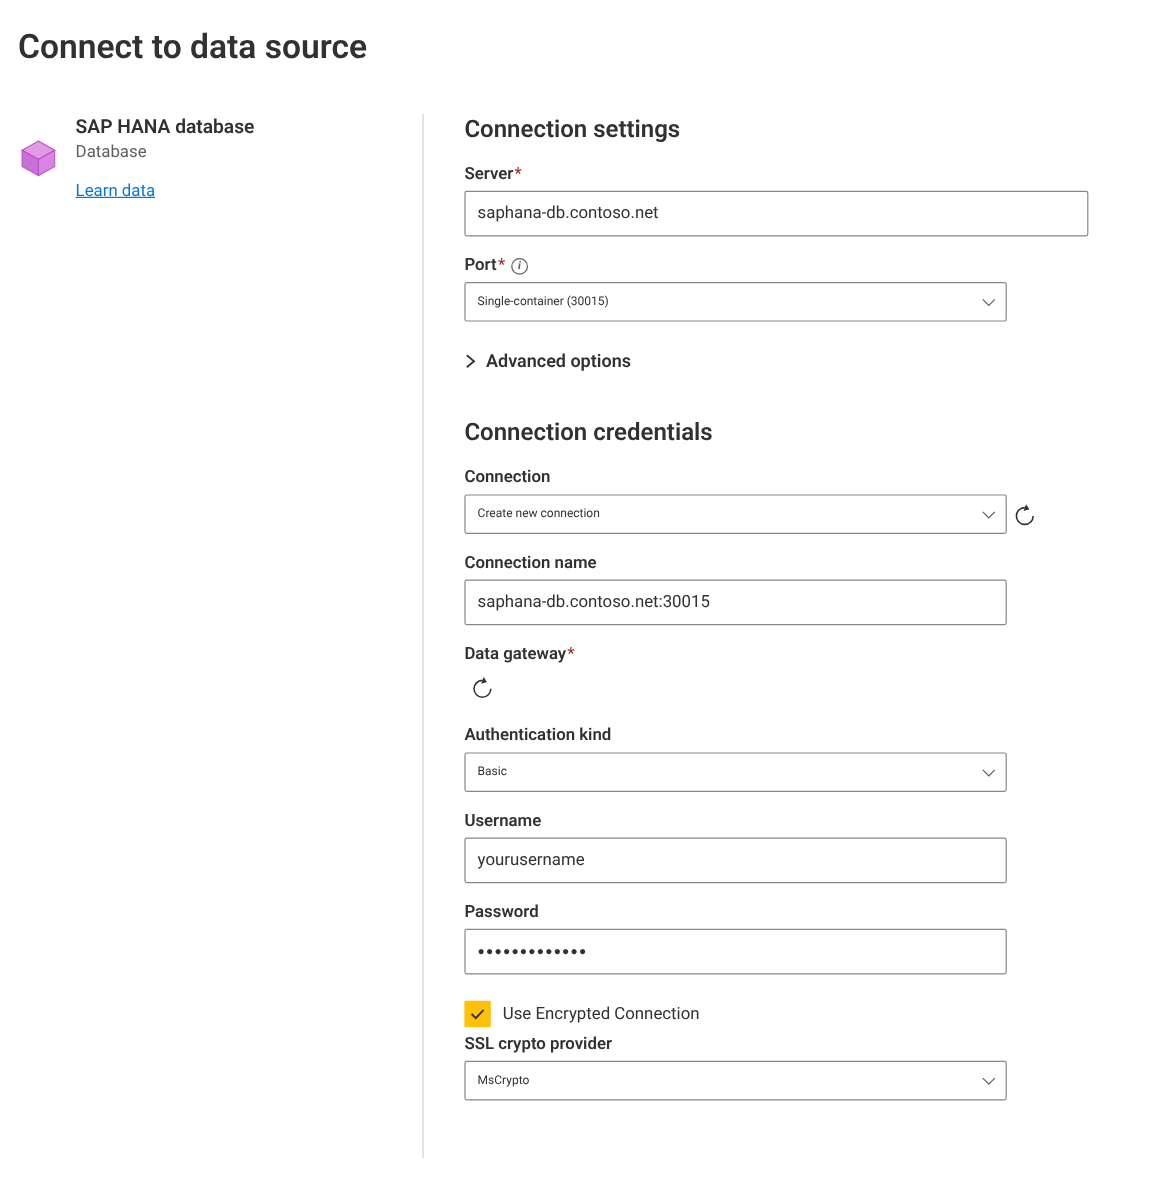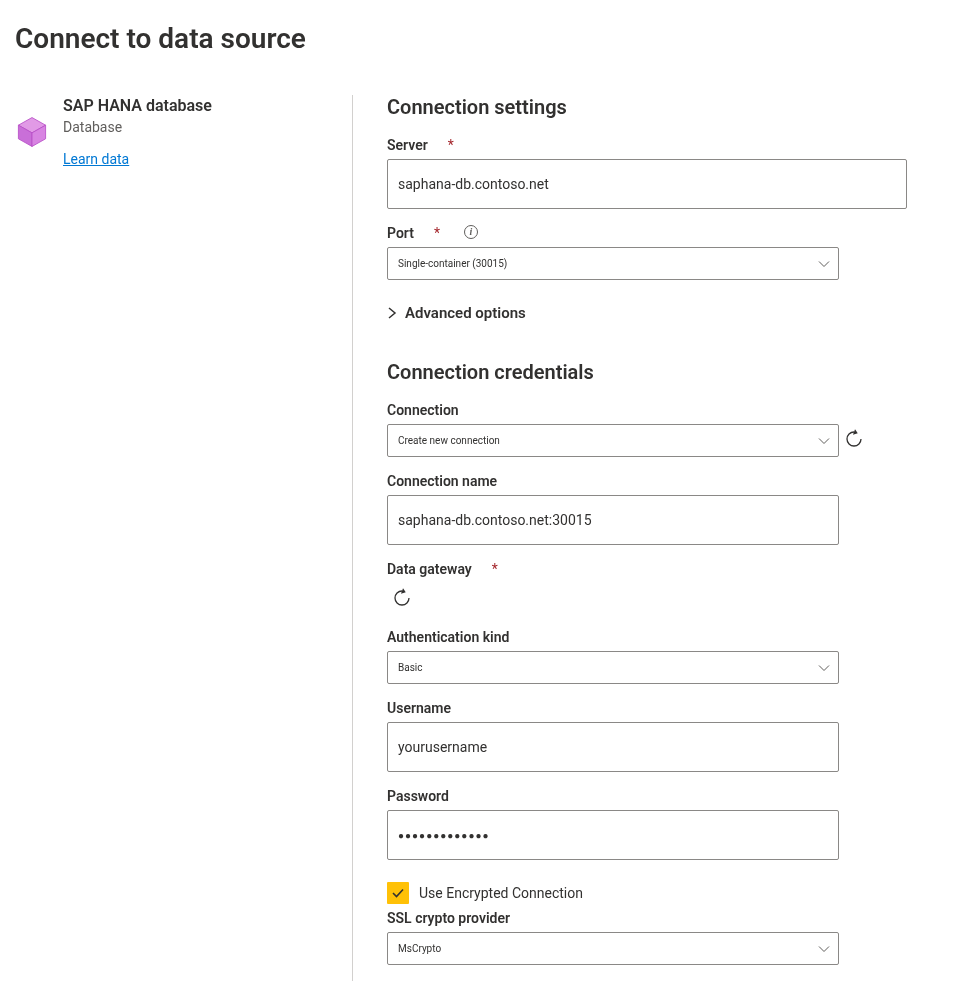--- a/index.html
+++ b/index.html
@@ -100,8 +100,8 @@
     color: #323130;
     margin-bottom: 6px;
     display: flex;
-    align-items: flex-start;
-    gap: 20px;
+    align-items: flex-end;
+    gap: 1px;
   }
   .req {
     color: #a4262c;

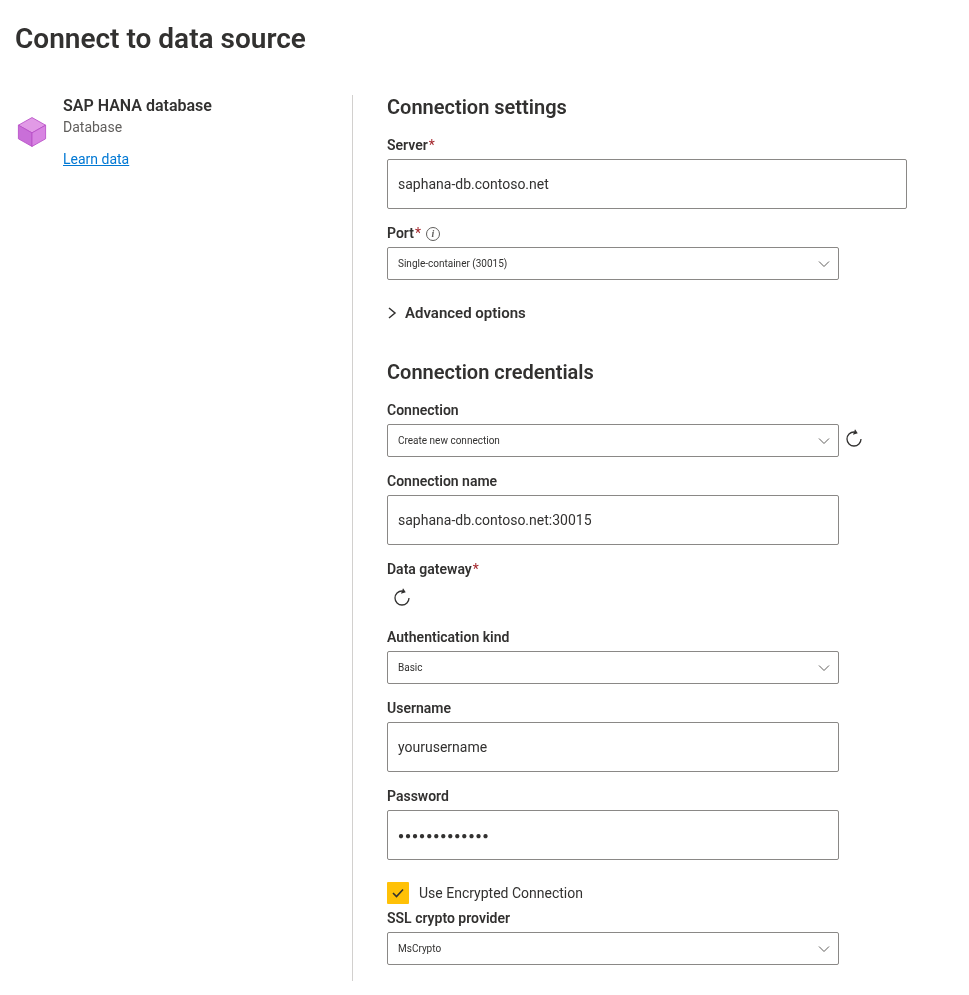--- a/index.html
+++ b/index.html
@@ -124,7 +124,7 @@
   }
   .textbox {
     width: 520px;
-    height: 50px;
+    height: 38px;
     border: 1px solid #8a8886;
     border-radius: 2px;
     padding: 0 10px;

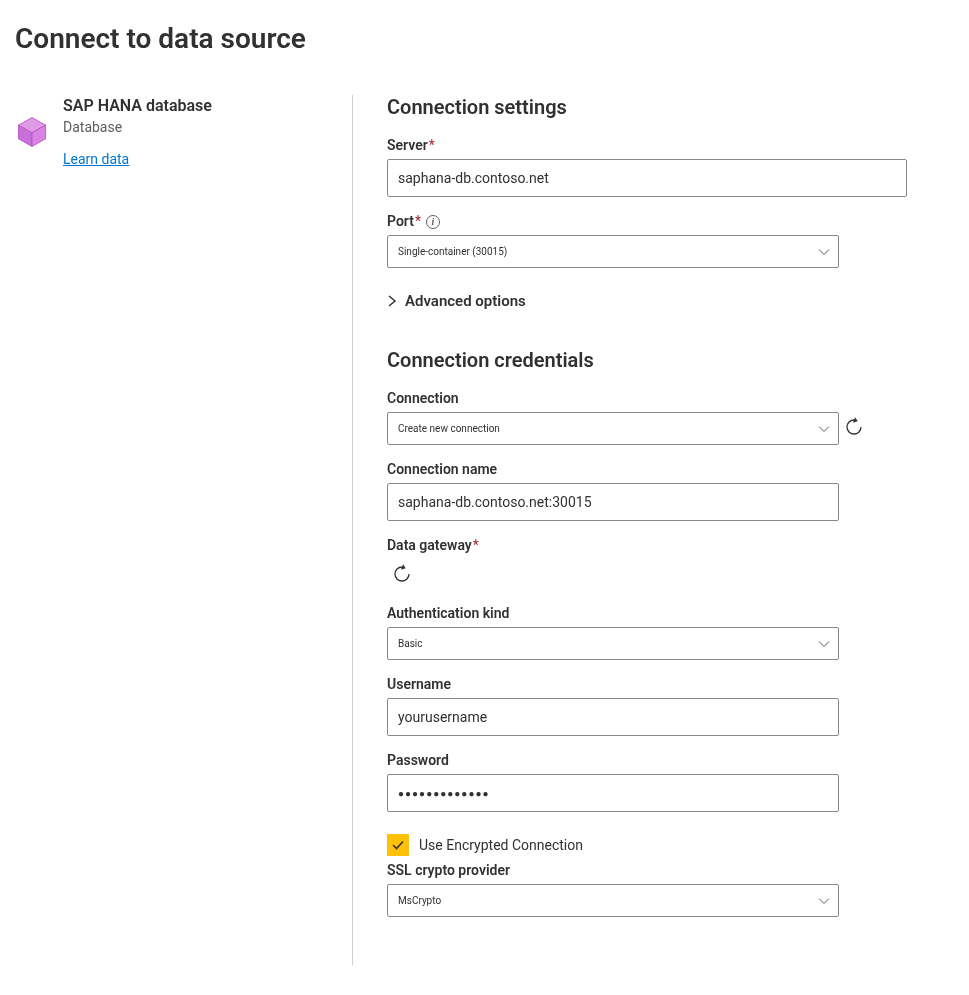--- a/index.html
+++ b/index.html
@@ -88,7 +88,7 @@
   }
   .field-row {
     display: flex;
-    align-items: flex-start;
+    align-items: flex-end;
   }
   .field-row .controlbox {
     flex: none;

